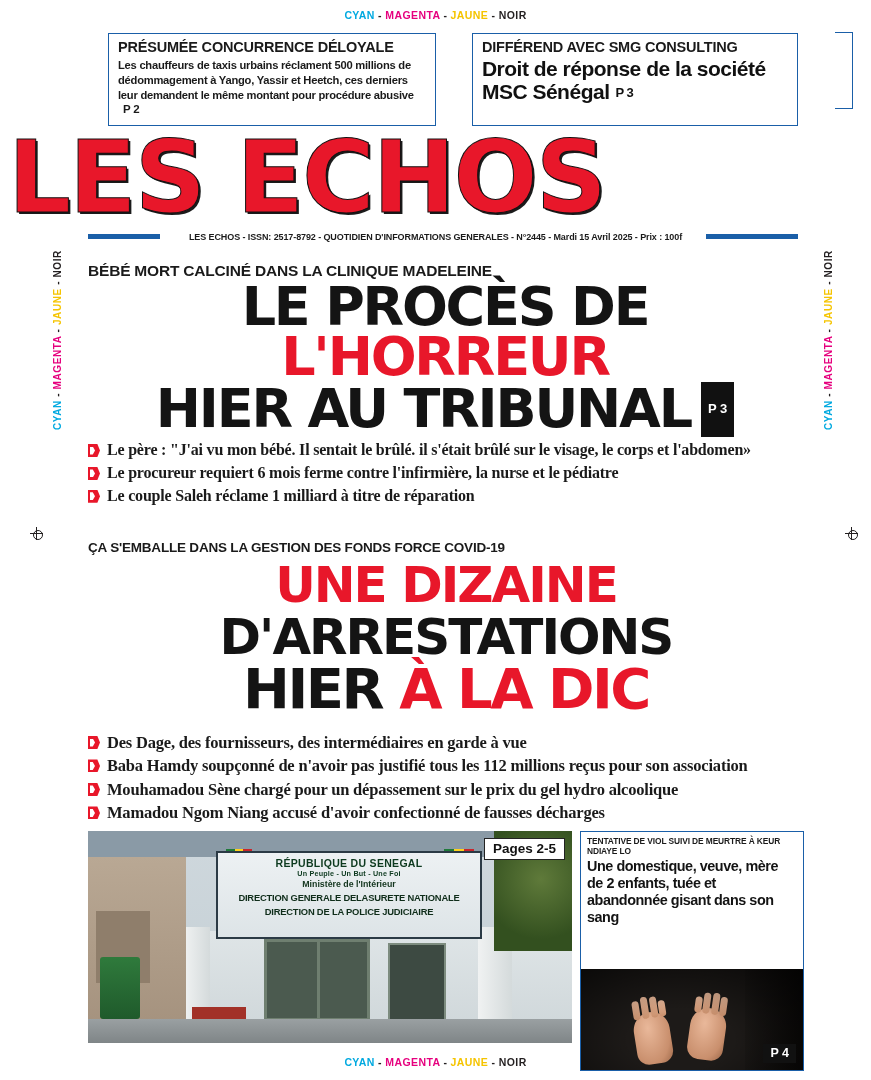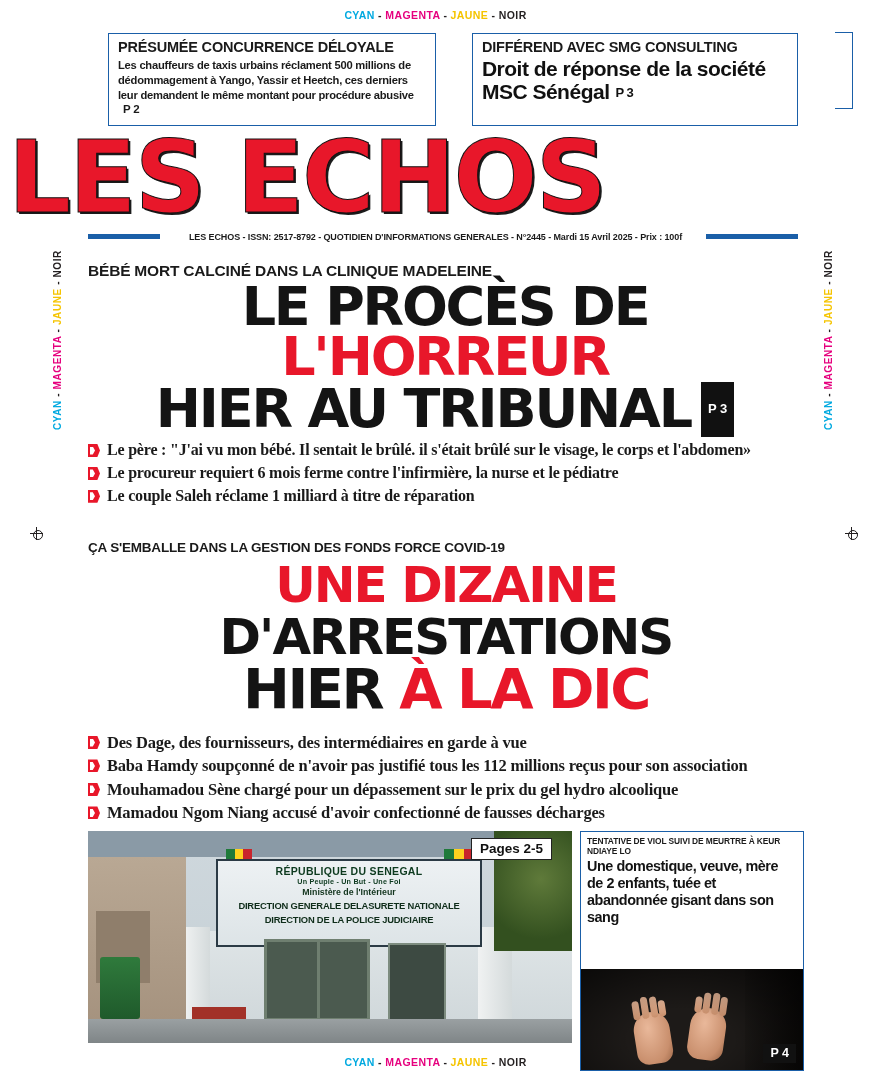--- a/index.html
+++ b/index.html
@@ -292,7 +292,7 @@
   }
   .pages-badge {
     position: absolute;
-    top: 7px; right: 20px;
+    top: 7px; right: 7px;
     background: #fff;
     border: 1px solid #222;
     font-family: "Liberation Sans", sans-serif;

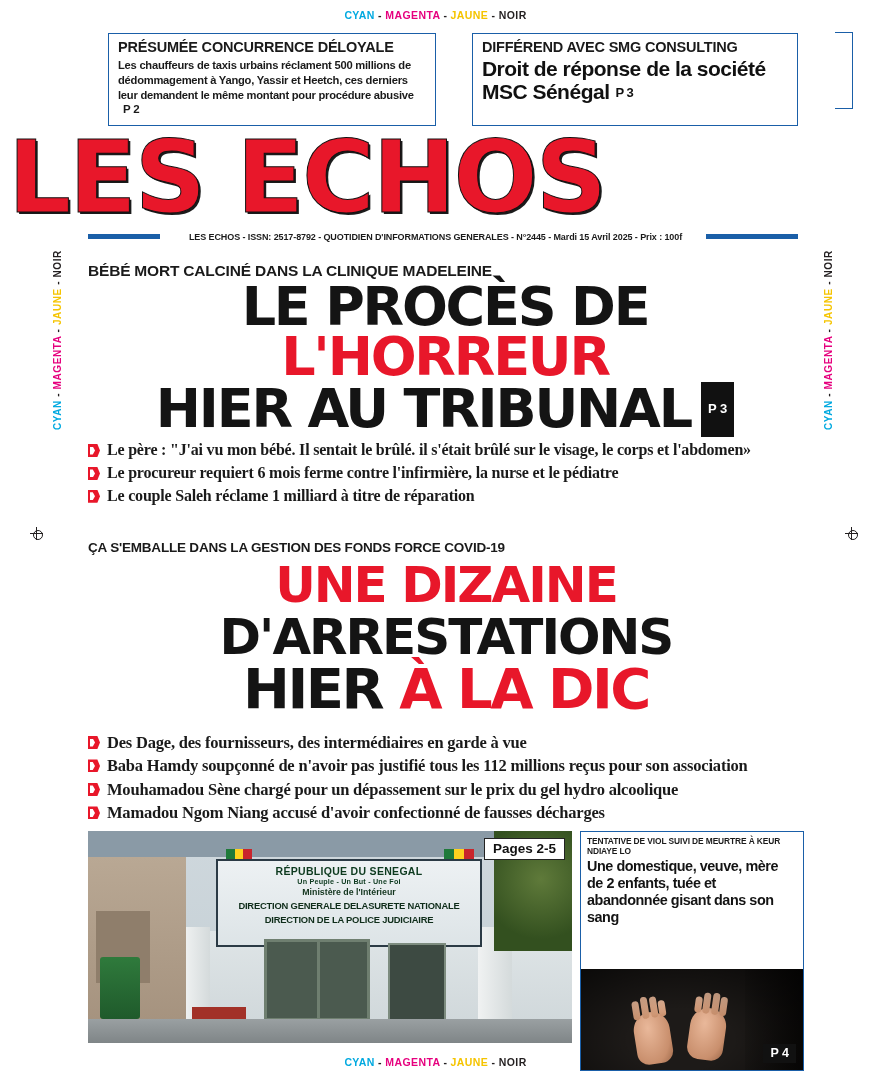--- a/index.html
+++ b/index.html
@@ -357,7 +357,7 @@
   }
   .ph-sign {
     position: absolute;
-    left: 128px; top: 28px;
+    left: 128px; top: 20px;
     width: 266px; height: 88px;
     background: linear-gradient(#edf1f3, #dde4e7);
     border: 2px solid #2b3a45;

